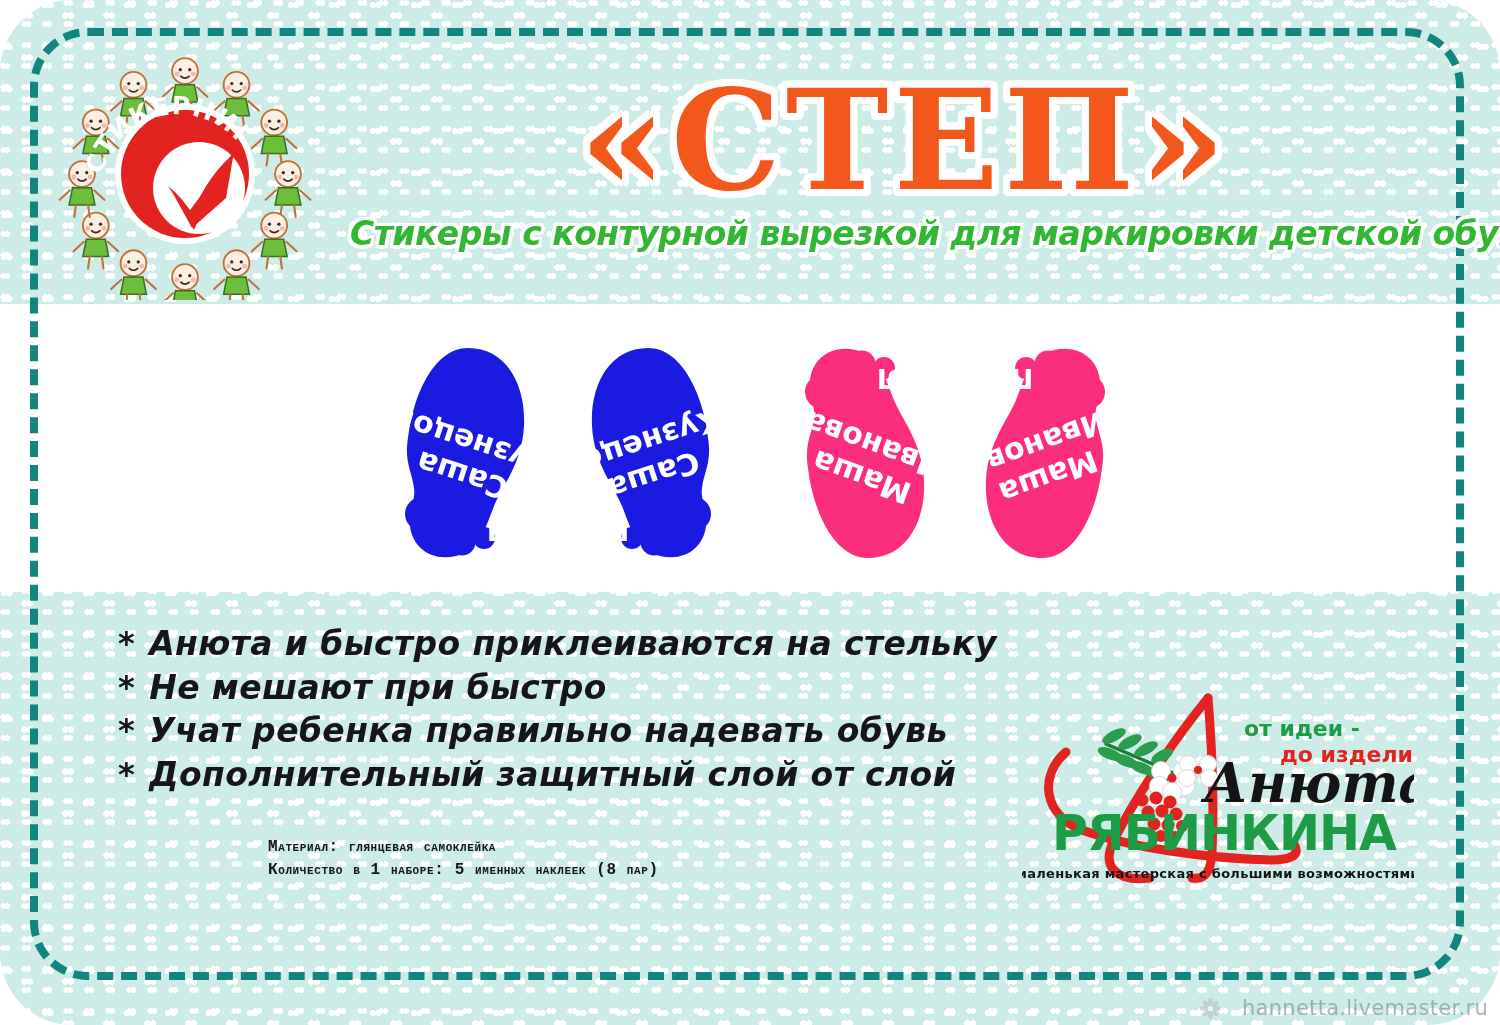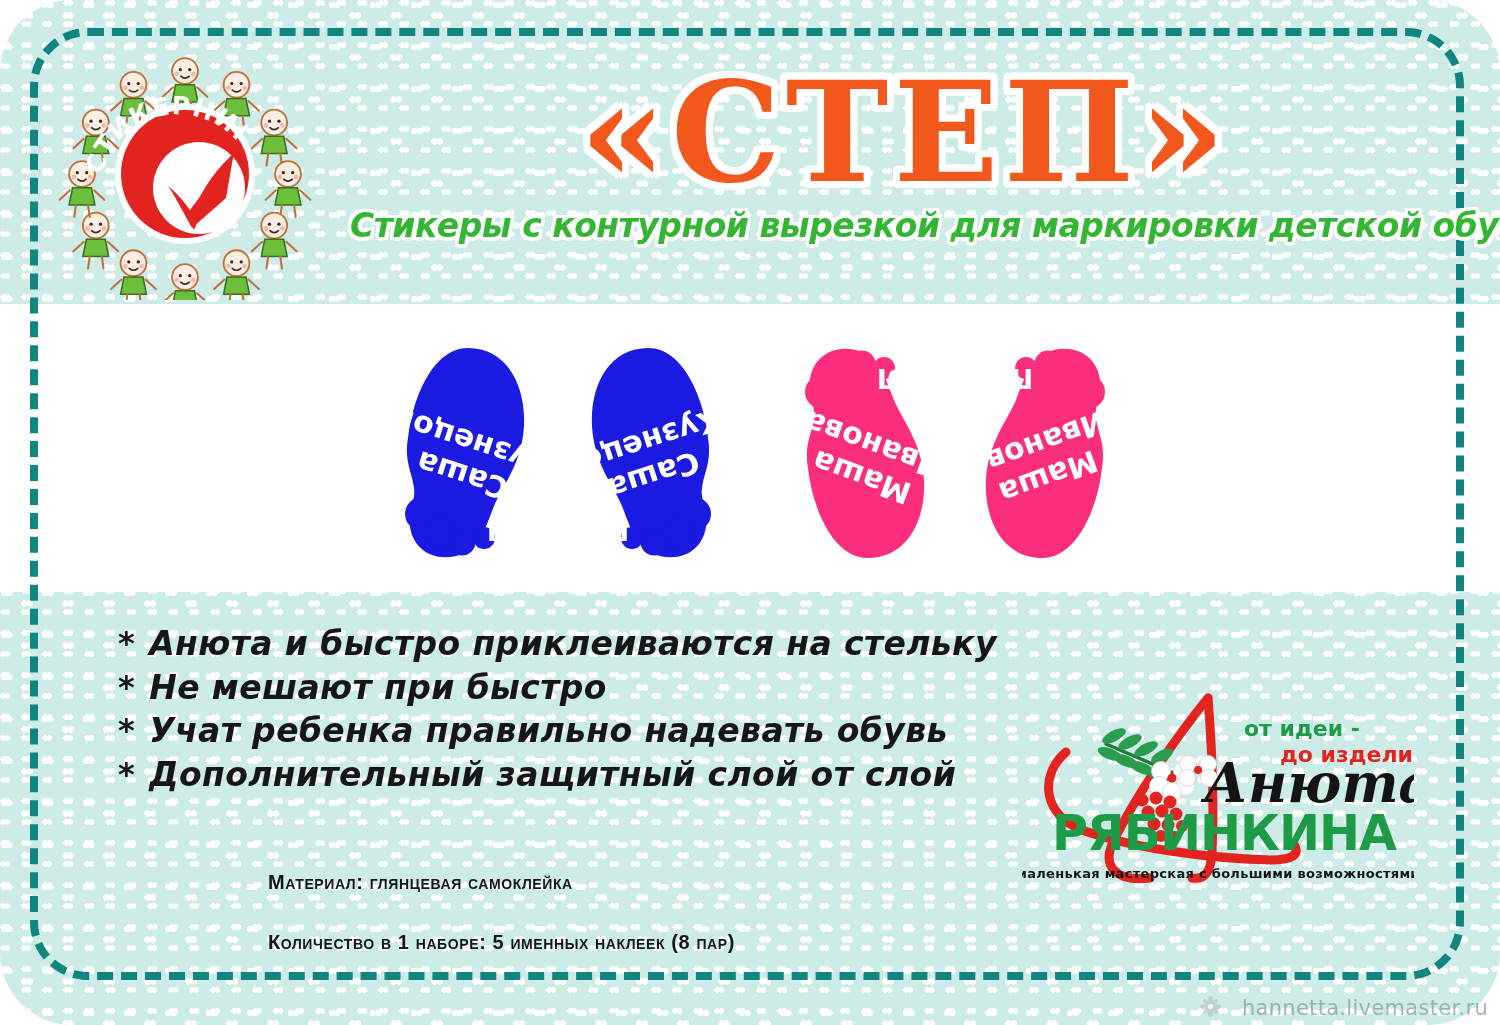--- a/index.html
+++ b/index.html
@@ -69,7 +69,7 @@
   .kids-logo svg{display:block;width:100%;height:100%;}
 
   
-  .headline-wrap{position:absolute;left:350px;top:64px;width:1110px;height:240px;z-index:8;text-align:center;}
+  .headline-wrap{position:absolute;left:350px;top:72px;width:1110px;height:240px;z-index:8;text-align:center;}
   .headline{
     font-family:"DejaVu Serif",serif;
     font-weight:bold;

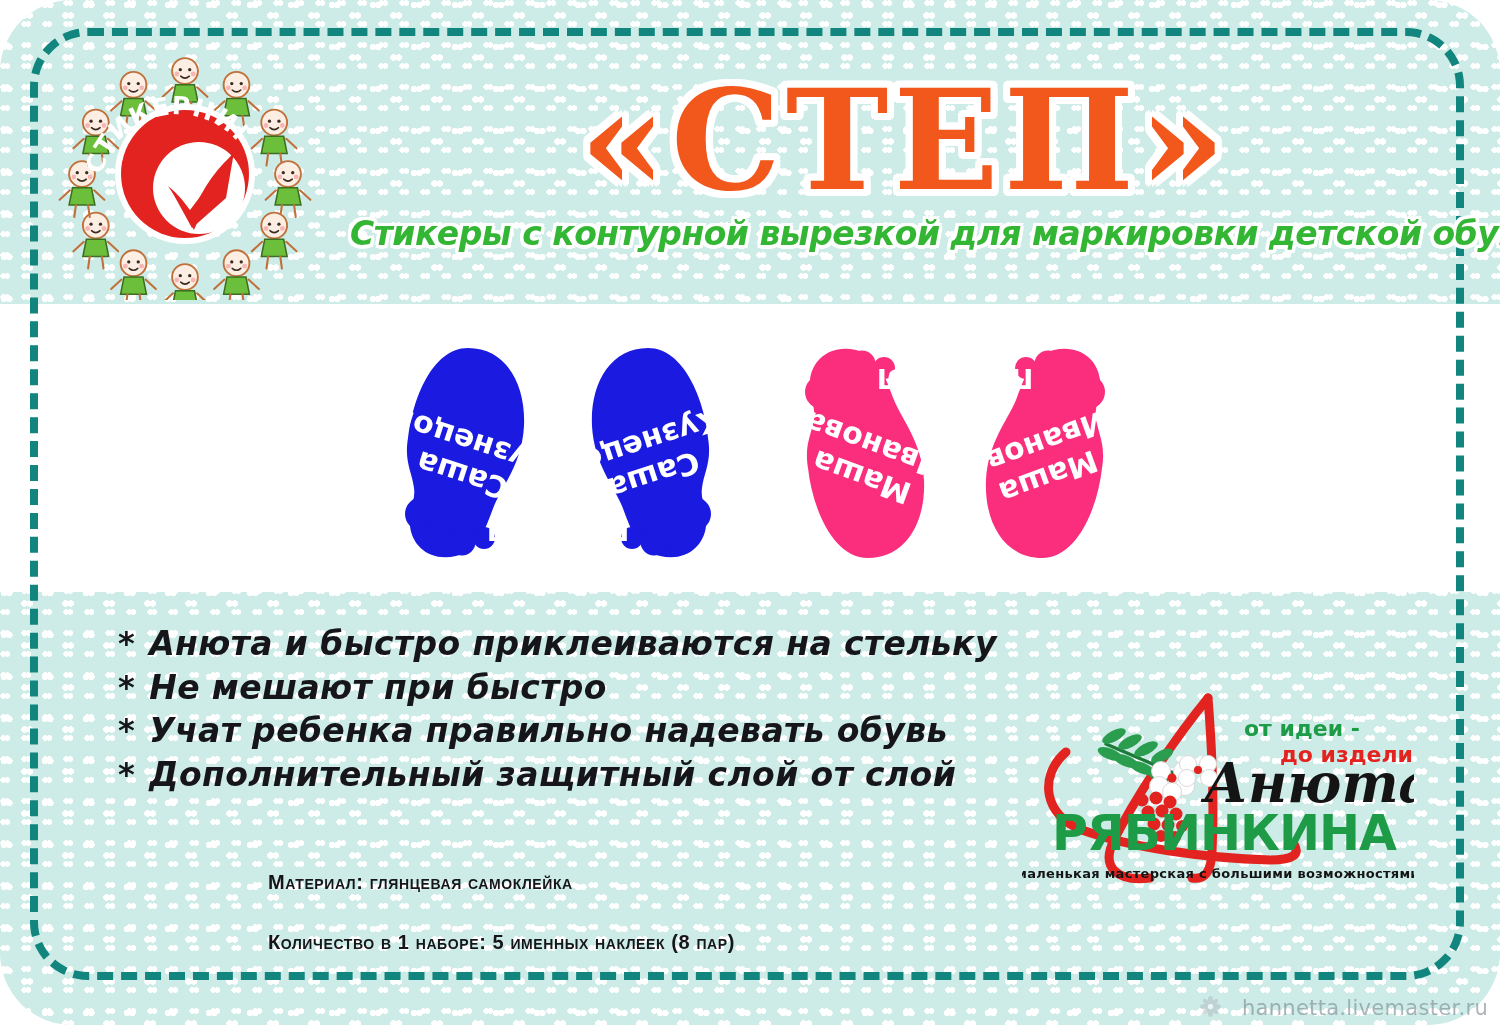--- a/index.html
+++ b/index.html
@@ -123,11 +123,10 @@
   
   .specs{position:absolute;left:268px;top:836px;z-index:8;}
   .spec-line{
-    font-family:Liberation Sans, sans-serif;
-    font-weight:bold;font-size:20px;line-height:1.42;color:#16161a;
+    font-family:Liberation Mono, monospace;
+    font-weight:bold;font-size:16px;line-height:1.42;color:#16161a;
     letter-spacing:0.6px;white-space:nowrap;
     font-variant:small-caps;
-    margin-top:32px;
   }
 
   

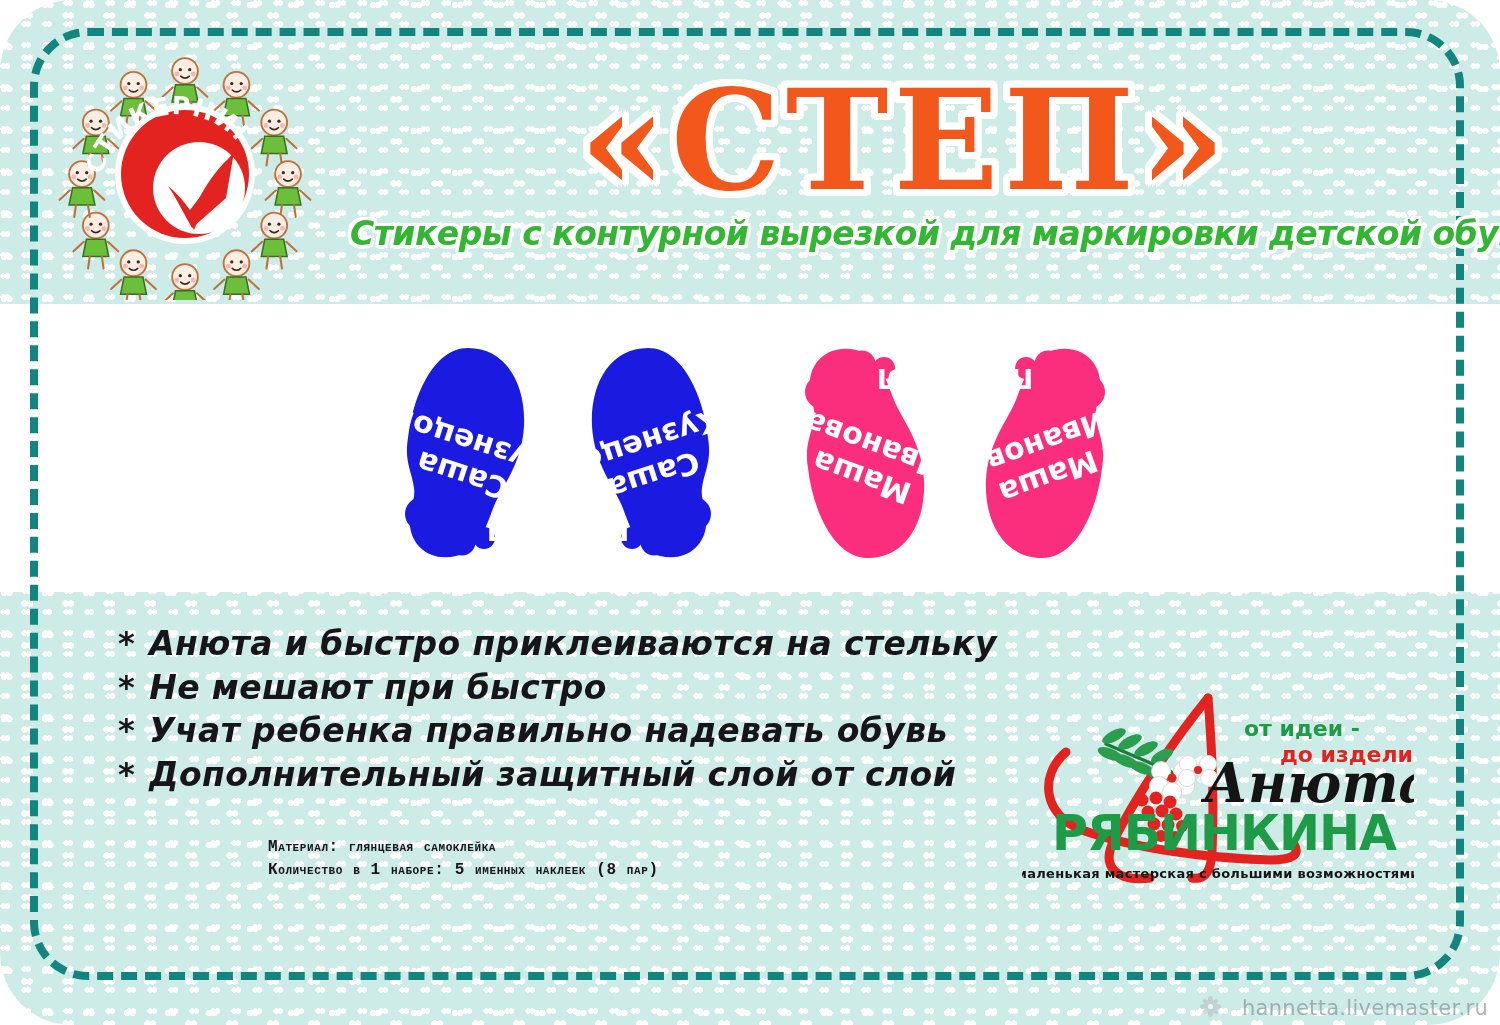--- a/index.html
+++ b/index.html
@@ -136,7 +136,7 @@
   
   .watermark{
     position:absolute;right:12px;bottom:5px;z-index:12;
-    display:flex;gap:21px;
+    display:flex;align-items:center;gap:21px;
     opacity:.62;
   }
   .watermark .wm-text{

